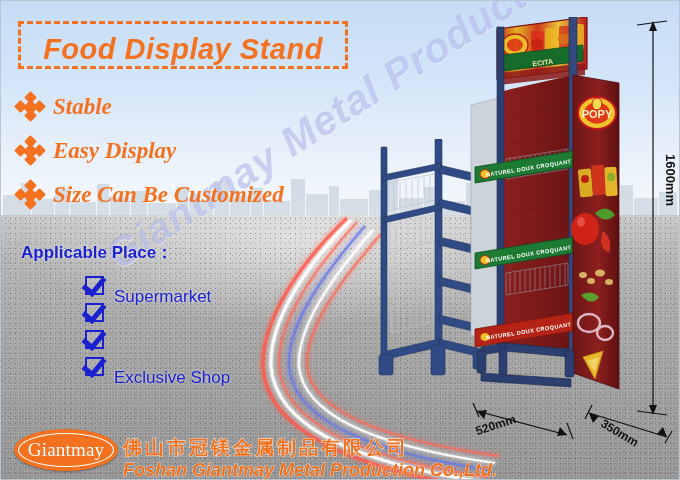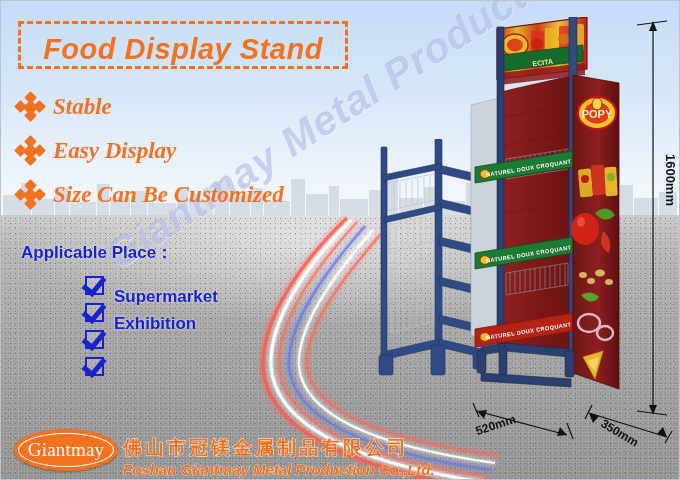--- a/index.html
+++ b/index.html
@@ -85,7 +85,7 @@
     border:2px solid #1a21cf;box-sizing:border-box;background:rgba(255,255,255,.12);}
   .chk::after{content:"";position:absolute;left:0px;top:-5px;width:9px;height:17px;
     border:solid #1a21cf;border-width:0 5px 5px 0;transform:rotate(40deg);}
-  .place-label{font-size:17px;font-weight:bold;color:#1a21cf;white-space:nowrap;
+  .place-label{font-size:17px;font-weight:normal;color:#1a21cf;white-space:nowrap;
     text-shadow:0 0 3px rgba(255,255,255,.75);margin-top:22px;}
 
   

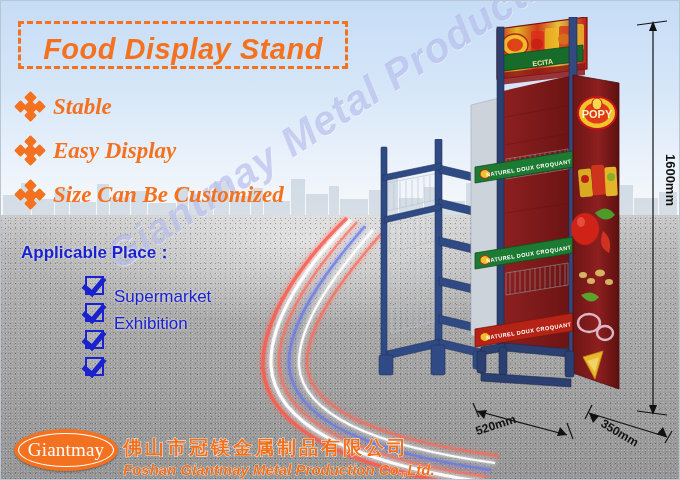--- a/index.html
+++ b/index.html
@@ -422,7 +422,6 @@
       </div>
       <div class="place-item">
         <span class="chk"></span>
-        <span class="place-label">Exhibition</span>
       </div>
       <div class="place-item">
         <span class="chk"></span>

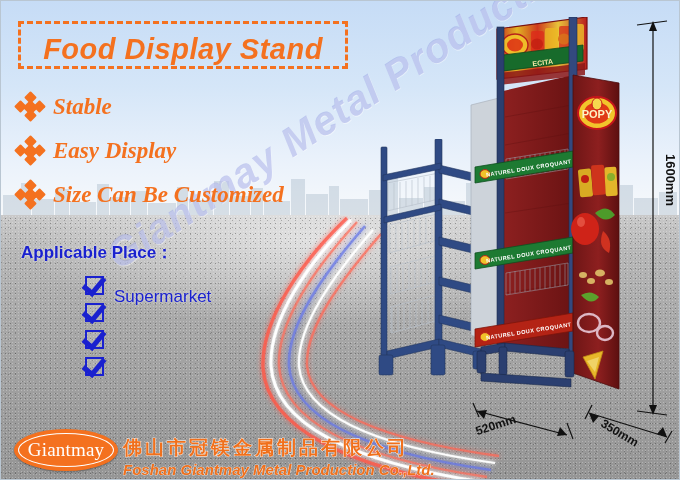--- a/index.html
+++ b/index.html
@@ -428,6 +428,7 @@
       </div>
       <div class="place-item">
         <span class="chk"></span>
+        <span class="place-label">Exclusive Shop</span>
       </div>
     </div>
   </div>

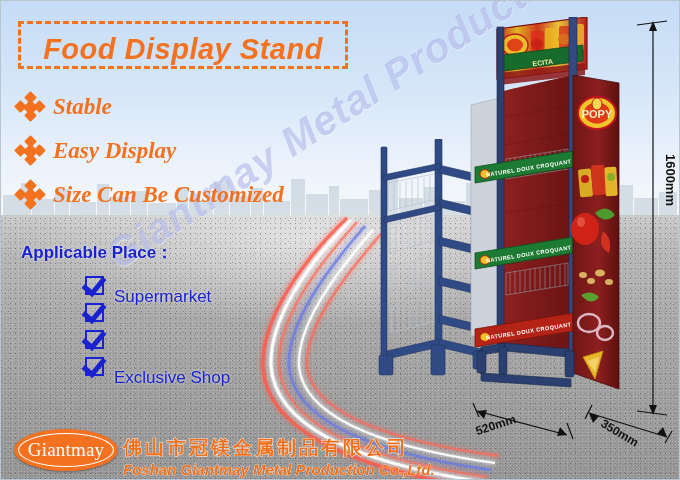--- a/index.html
+++ b/index.html
@@ -99,7 +99,7 @@
   .company{position:absolute;left:122px;top:13px;}
   .company-cn{font-size:19px;font-weight:bold;color:#f0701c;letter-spacing:3px;line-height:24px;
     -webkit-text-stroke:0.7px #ffffff;paint-order:stroke fill;}
-  .company-en{font-size:15px;font-weight:bold;font-style:italic;color:#f0701c;line-height:20px;
+  .company-en{font-size:18px;font-weight:bold;font-style:italic;color:#f0701c;line-height:20px;
     -webkit-text-stroke:0.6px #ffffff;paint-order:stroke fill;}
 
   

